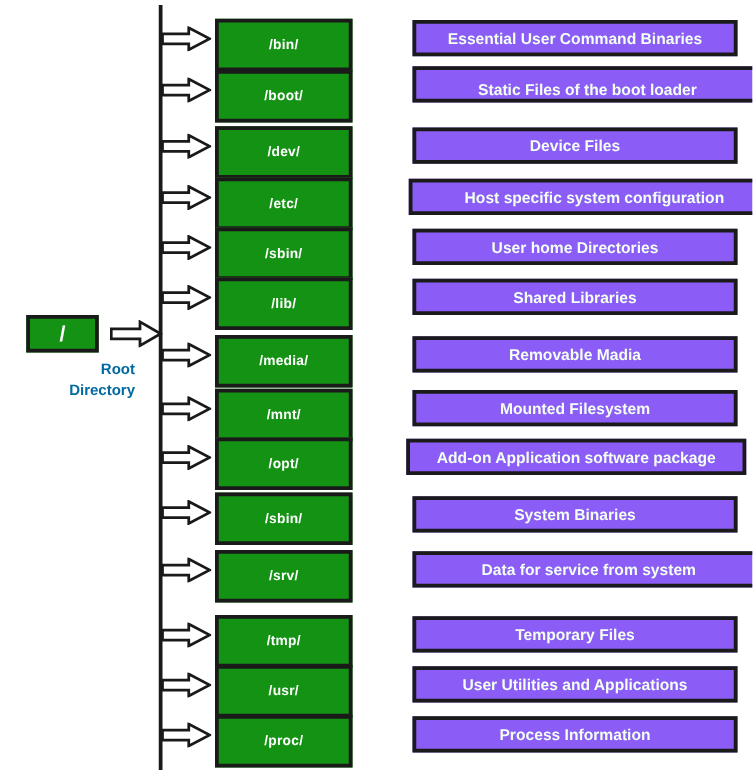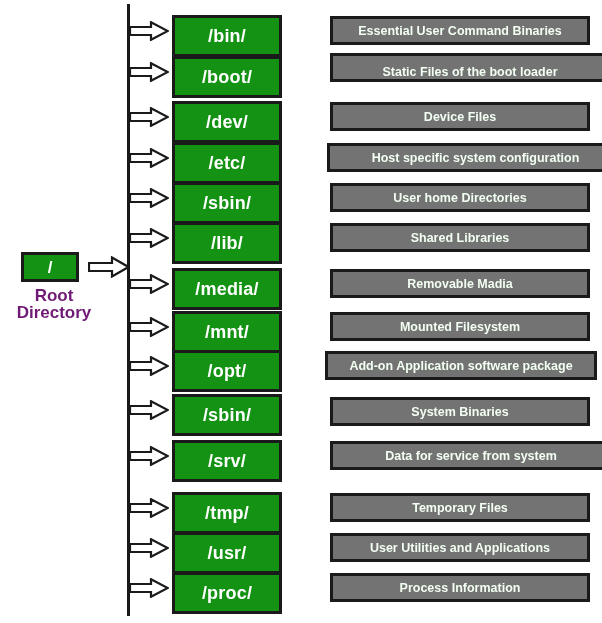--- a/index.html
+++ b/index.html
@@ -89,7 +89,7 @@
     align-items: center;
     justify-content: center;
     color: #ffffff;
-    font-size: 18px;
+    font-size: 11px;
     font-weight: bold;
     letter-spacing: 0.2px;
   }

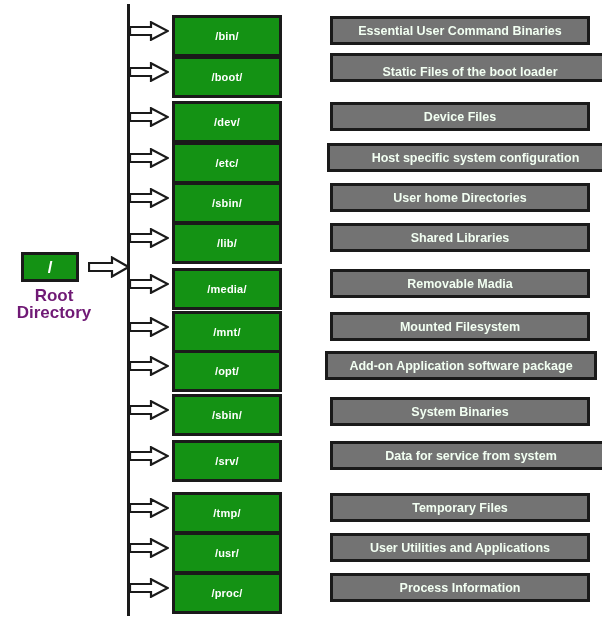--- a/index.html
+++ b/index.html
@@ -98,7 +98,7 @@
   .desc-box {
     position: absolute;
     height: 29px;
-    background: #737373;
+    background: #8b5cf6;
     border: 3px solid #1a1a1a;
     box-sizing: border-box;
     display: flex;

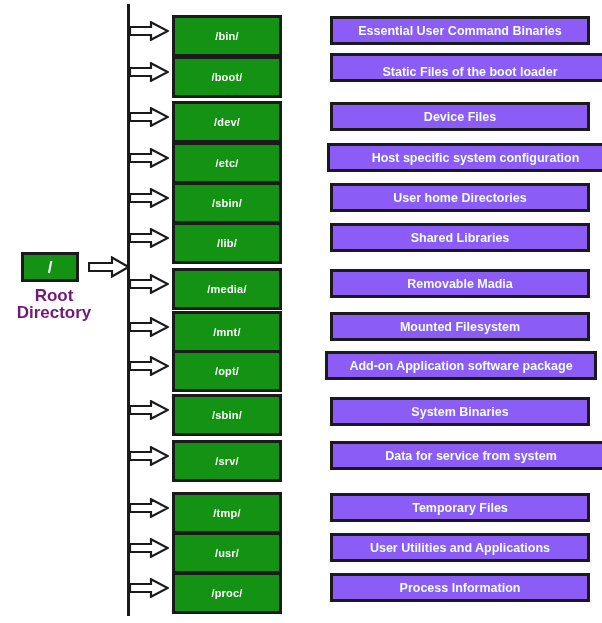--- a/index.html
+++ b/index.html
@@ -43,9 +43,9 @@
     left: 0px;
     top: 287px;
     width: 108px;
-    text-align: center;
-    color: #701a75;
-    font-size: 17px;
+    text-align: right;
+    color: #0369a1;
+    font-size: 12px;
     font-weight: bold;
     line-height: 17px;
   }

